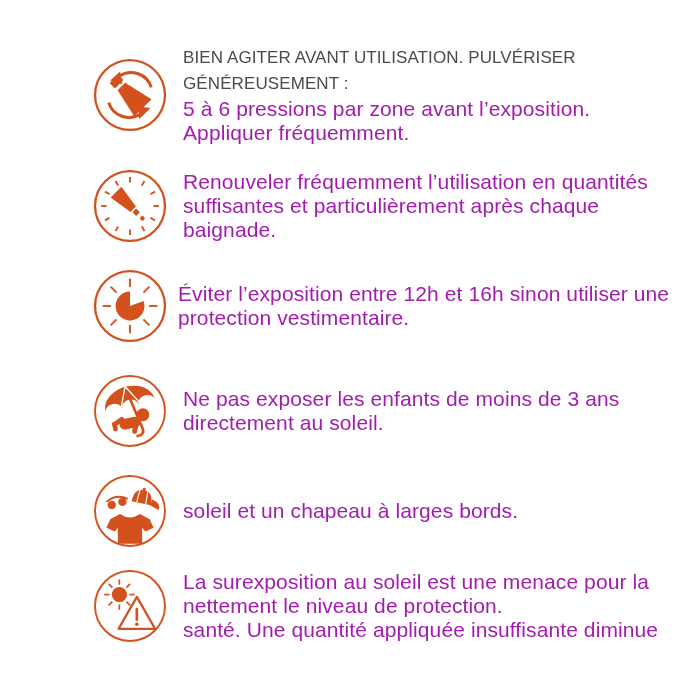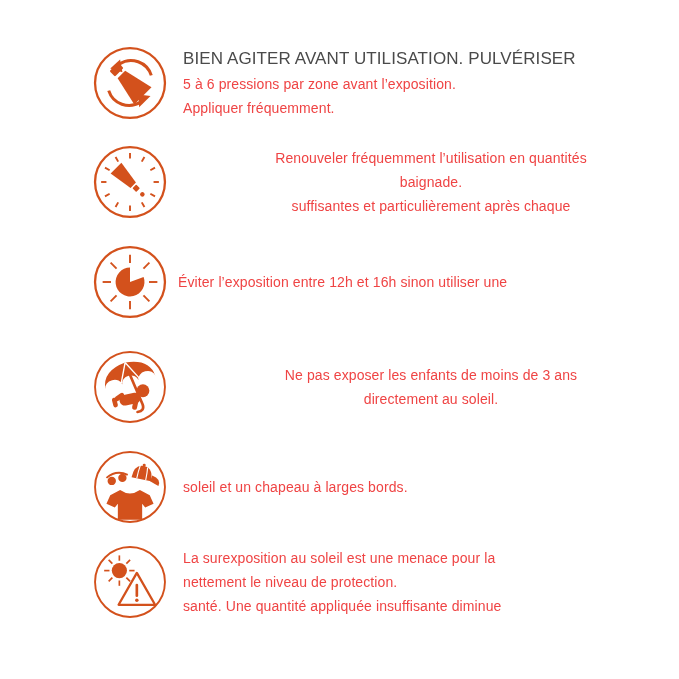--- a/index.html
+++ b/index.html
@@ -46,6 +46,7 @@
     </div>
     <div class="text">
       <div class="hl">BIEN AGITER AVANT UTILISATION. PULVÉRISER</div>
+      <div class="hl">GÉNÉREUSEMENT :</div>
       <div class="bl">5 à 6 pressions par zone avant l’exposition.</div>
       <div class="bl">Appliquer fréquemment.</div>
     </div>

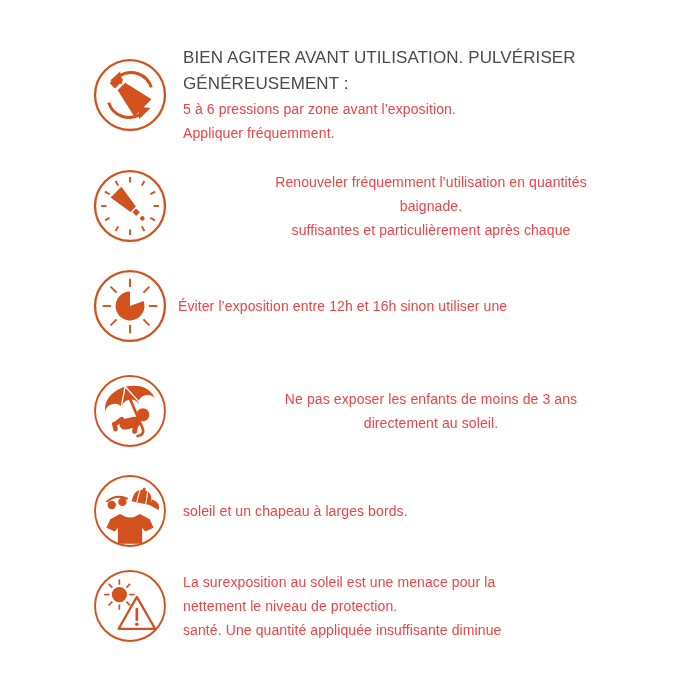--- a/index.html
+++ b/index.html
@@ -21,7 +21,7 @@
     letter-spacing:0.1px;
   }
   .bl{ 
-    color:#ef4444;font-size:14px;line-height:24px;white-space:nowrap;
+    color:#a21caf;font-size:21px;line-height:24px;white-space:nowrap;
     letter-spacing:0.1px;
   }
 </style>

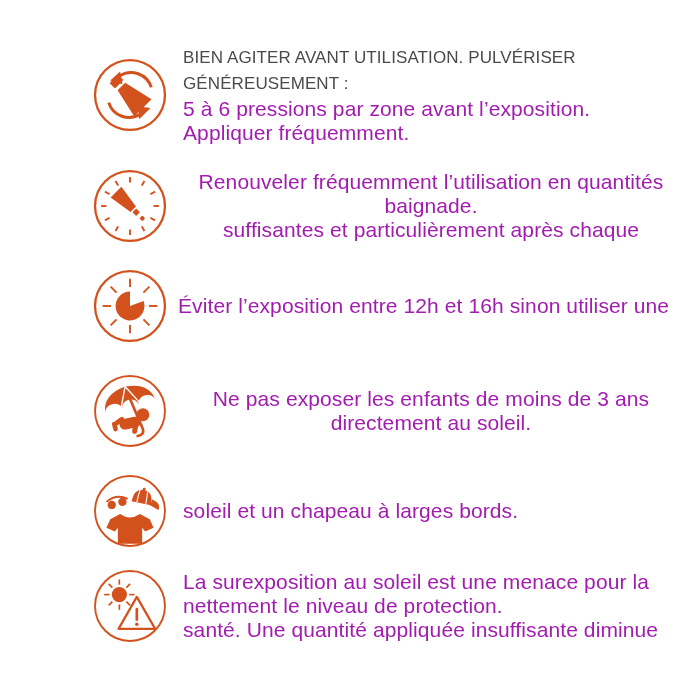--- a/index.html
+++ b/index.html
@@ -10,7 +10,7 @@
   .page{padding:45px 0 0 92px;box-sizing:border-box;}
   .row{display:flex;align-items:center;gap:15px;min-height:76px;}
   .row.m17{margin-bottom:23px;}
-  .row.m24{margin-bottom:24px;text-align:center;}
+  .row.m24{margin-bottom:24px;}
   .row.m29{margin-bottom:29px;gap:10px;}
   .row.m19{margin-bottom:19px;}
   .icon-wrap{width:76px;height:76px;flex:0 0 76px;}

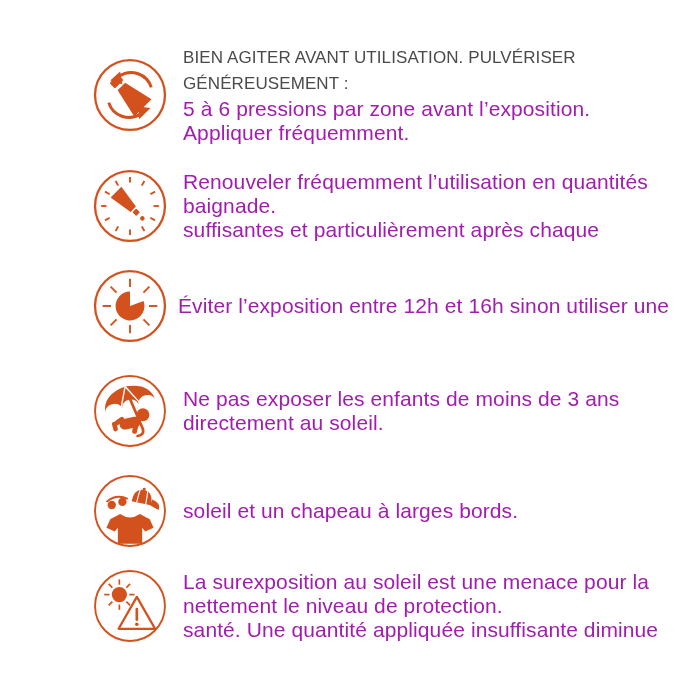--- a/index.html
+++ b/index.html
@@ -79,8 +79,8 @@
     </div>
     <div class="text">
       <div class="bl">Renouveler fréquemment l’utilisation en quantités</div>
+      <div class="bl">suffisantes et particulièrement après chaque</div>
       <div class="bl">baignade.</div>
-      <div class="bl">suffisantes et particulièrement après chaque</div>
     </div>
   </div>
 

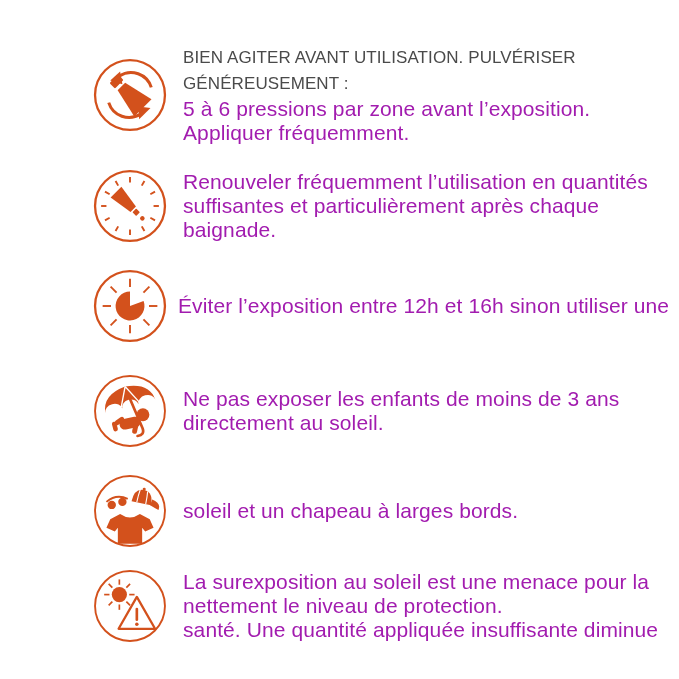--- a/index.html
+++ b/index.html
@@ -103,6 +103,7 @@
     </div>
     <div class="text">
       <div class="bl">Éviter l’exposition entre 12h et 16h sinon utiliser une</div>
+      <div class="bl">protection vestimentaire.</div>
     </div>
   </div>
 

